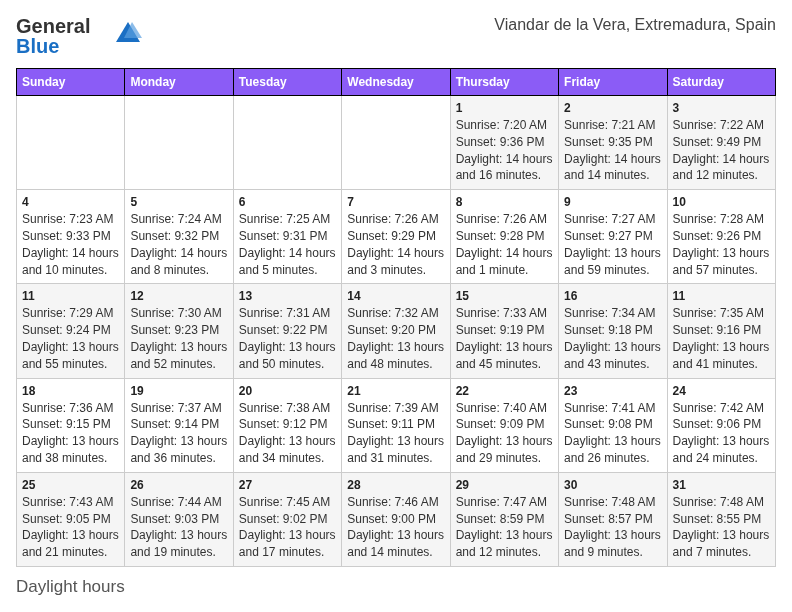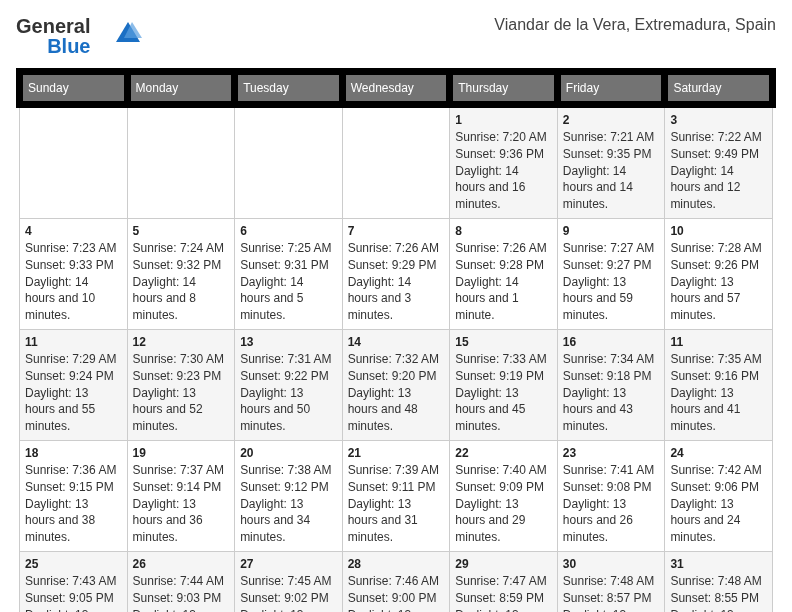--- a/index.html
+++ b/index.html
@@ -96,7 +96,7 @@
     <div class="logo-wrapper">
       <div style="display:flex;flex-direction:column;line-height:1;">
         <span style="font-size:20px;font-weight:bold;color:#333;">General</span>
-        <span style="font-size:20px;font-weight:bold;color:#1a6fc4;text-align:right;">Blue</span>
+        <span style="font-size:20px;font-weight:bold;color:#1a6fc4;">Blue</span>
       </div>
       <div style="margin-left:4px;">
         <svg width="28" height="28" viewBox="0 0 28 28">

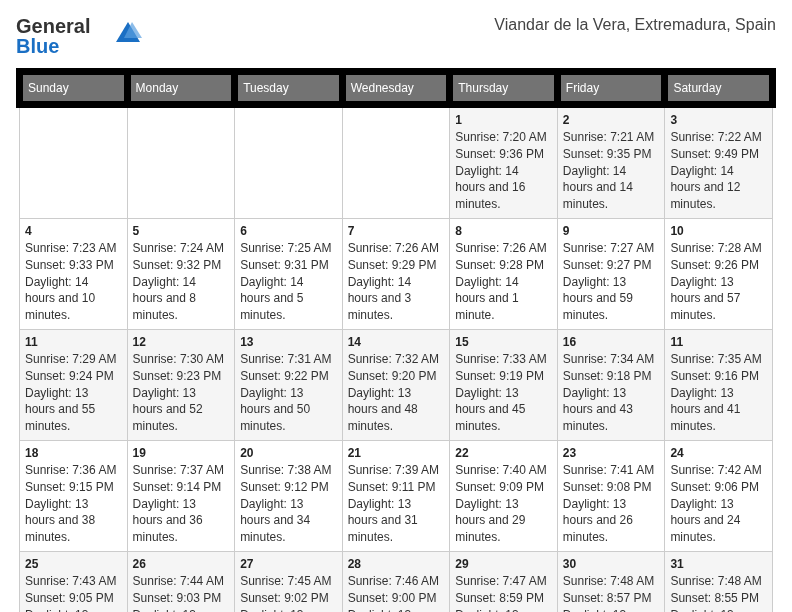--- a/index.html
+++ b/index.html
@@ -45,13 +45,13 @@
       font-size: 11px;
     }
     thead tr th {
-      background: #737373;
+      background: #8b5cf6;
       color: #fff;
       text-align: left;
       padding: 6px 5px;
       font-size: 12px;
-      font-weight: normal;
-      border: 7px solid #000000;
+      font-weight: bold;
+      border: 1px solid #000000;
     }
     tbody tr td {
       border: 1px solid #ccc;

